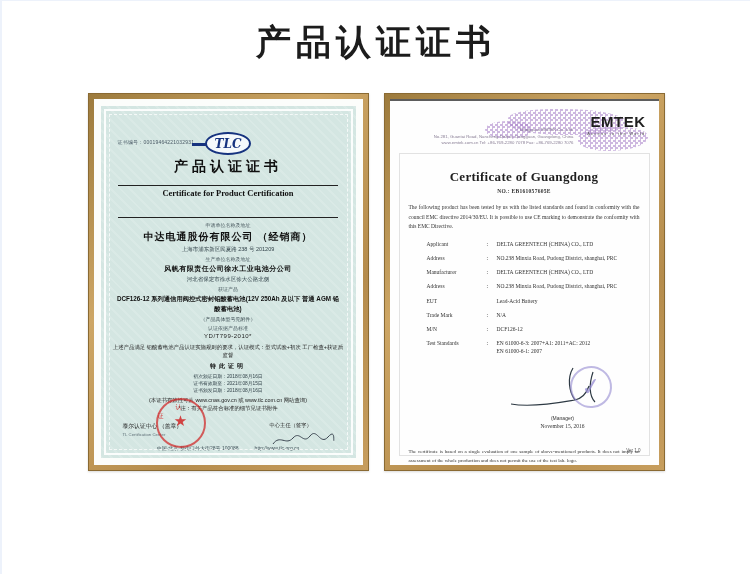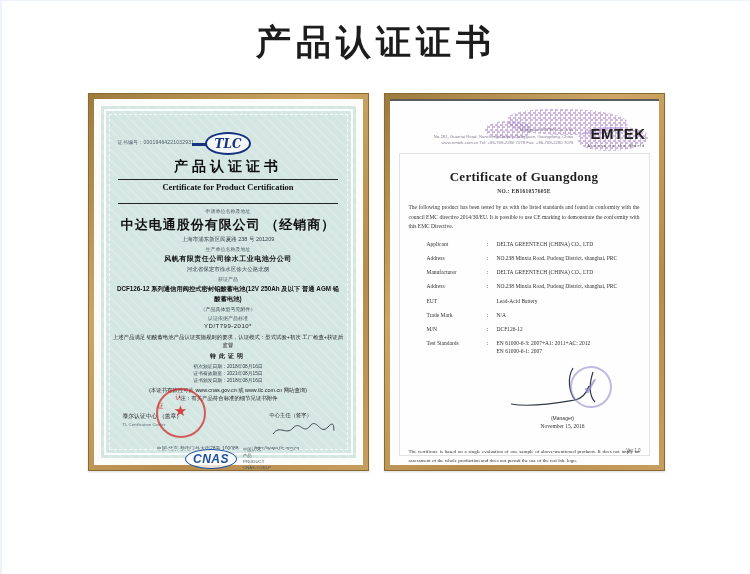--- a/index.html
+++ b/index.html
@@ -118,7 +118,7 @@
   .map-1 { right:18px; top:0; width:120px; height:26px; border-radius:40% 60% 50% 50%; }
   .map-2 { right:-2px; top:18px; width:70px; height:24px; border-radius:50% 40% 60% 45%; }
   .map-3 { right:115px; top:12px; width:46px; height:18px; border-radius:55% 45% 50% 60%; }
-  .emtek-logo { position:absolute; right:0; top:16px; font-size:15px; font-weight:800; letter-spacing:.5px; color:#1e1e1e; text-align:right; }
+  .emtek-logo { position:absolute; right:0; top:4px; font-size:15px; font-weight:800; letter-spacing:.5px; color:#1e1e1e; text-align:right; }
   .emtek-tagline { font-size:4px; font-weight:normal; color:#555; letter-spacing:1.2px; text-align:right; margin-top:1px; }
   .emtek-lines { position:absolute; right:72px; top:18px; text-align:right; font-size:4.3px; color:#8a7f96; line-height:1.55; }
   .em-title { text-align:center; font:bold 13px "Liberation Serif", serif; color:#1e1e1e; margin-top:8px; letter-spacing:.3px; }

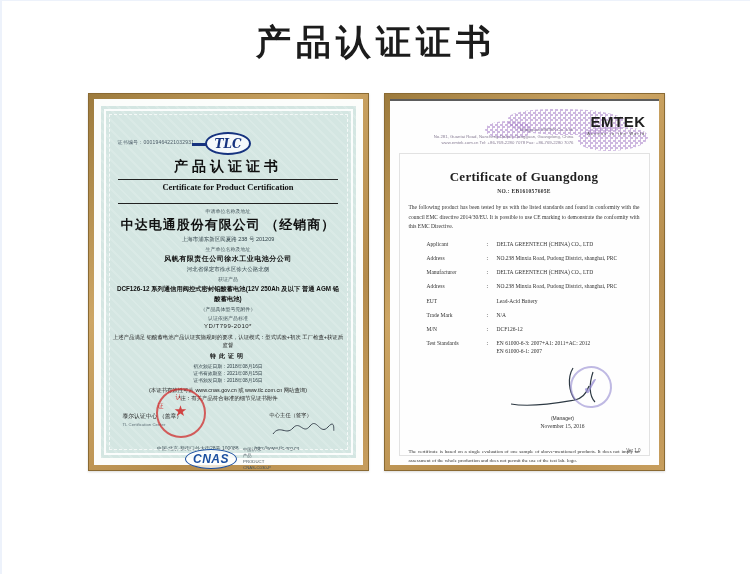--- a/index.html
+++ b/index.html
@@ -64,7 +64,7 @@
     font:bold 8.5px "Liberation Serif", serif;
     color:#111;
     border-top:1px solid #222; border-bottom:1px solid #222;
-    width:86%; margin:3px auto 4px; padding:2px 0 11px;
+    width:86%; margin:9px auto 4px; padding:2px 0 19px;
   }
   .t-lbl { font-size:5px; color:#4a5a60; margin-top:3px; }
   .t-applicant { font-size:13px; font-weight:bold; color:#101010; letter-spacing:1px; margin-top:2px; }

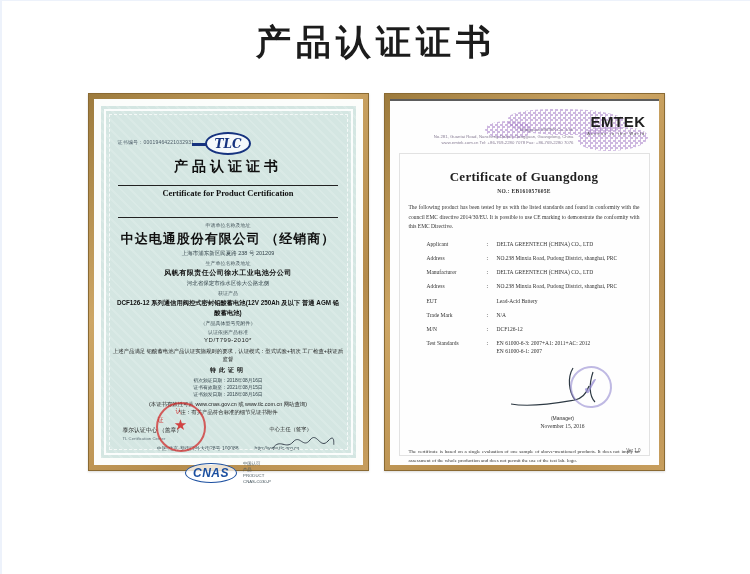--- a/index.html
+++ b/index.html
@@ -67,7 +67,7 @@
     width:86%; margin:9px auto 4px; padding:2px 0 19px;
   }
   .t-lbl { font-size:5px; color:#4a5a60; margin-top:3px; }
-  .t-applicant { font-size:13px; font-weight:bold; color:#101010; letter-spacing:1px; margin-top:2px; }
+  .t-applicant { font-size:10px; font-weight:bold; color:#101010; letter-spacing:1px; margin-top:2px; }
   .t-manu { font-size:7px; font-weight:bold; color:#101010; letter-spacing:.5px; margin-top:2px; }
   .t-addr { font-size:5.5px; color:#33434a; margin-top:2px; }
   .t-product { font-size:6.3px; font-weight:bold; color:#101010; line-height:1.55; padding:0 14px; margin-top:2px; }

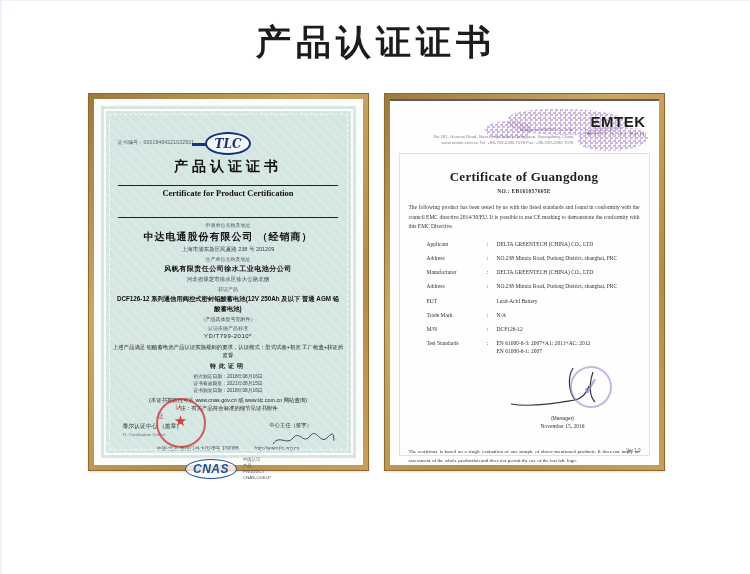--- a/index.html
+++ b/index.html
@@ -210,13 +210,6 @@
           </div>
         </div>
 
-        <div class="cnas-row">
-          <div class="cnas-oval">CNAS</div>
-          <div class="cnas-detail">中国认可
-产品
-PRODUCT
-CNAS-C030-P</div>
-        </div>
 
         <div class="tlc-footer">
           <span>中国·北京·新街口外大街28号  100088</span>

